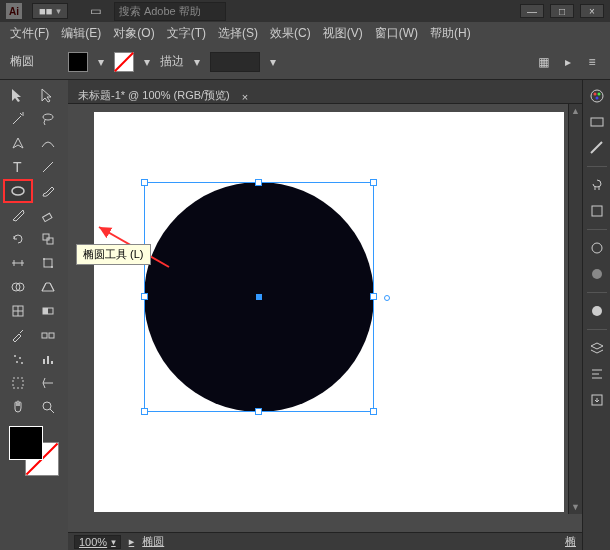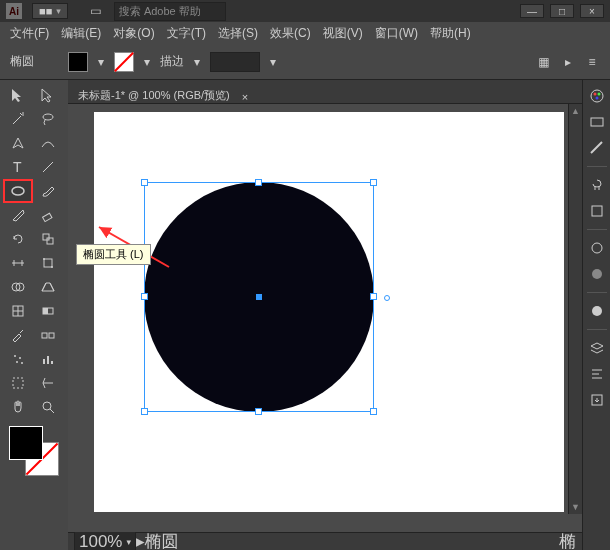--- a/index.html
+++ b/index.html
@@ -49,7 +49,7 @@
 .scroll-v { position: absolute; right: 0; top: 0; bottom: 18px; width: 14px; background: #3a3a3a; border-left: 1px solid #222; }
 .scroll-v::before { content: "▲"; position: absolute; top: 2px; left: 2px; font-size: 9px; color: #888; }
 .scroll-v::after { content: "▼"; position: absolute; bottom: 2px; left: 2px; font-size: 9px; color: #888; }
-.statusbar { height: 18px; background: #3a3a3a; display: flex; align-items: center; padding: 0 6px; gap: 0; font-size: 17px; border-top: 1px solid #222; }
+.statusbar { height: 18px; background: #3a3a3a; display: flex; align-items: center; padding: 0 6px; gap: 8px; font-size: 11px; border-top: 1px solid #222; text-decoration: underline; }
 .zoom-sel { background: #2a2a2a; border: 1px solid #222; padding: 0 4px; display: flex; gap: 4px; align-items: center; }
 .zoom-sel::after { content: "▾"; font-size: 9px; }
 .rightpanel { width: 28px; background: #3a3a3a; border-left: 1px solid #222; display: flex; flex-direction: column; gap: 6px; padding: 6px 4px; align-items: center; }

